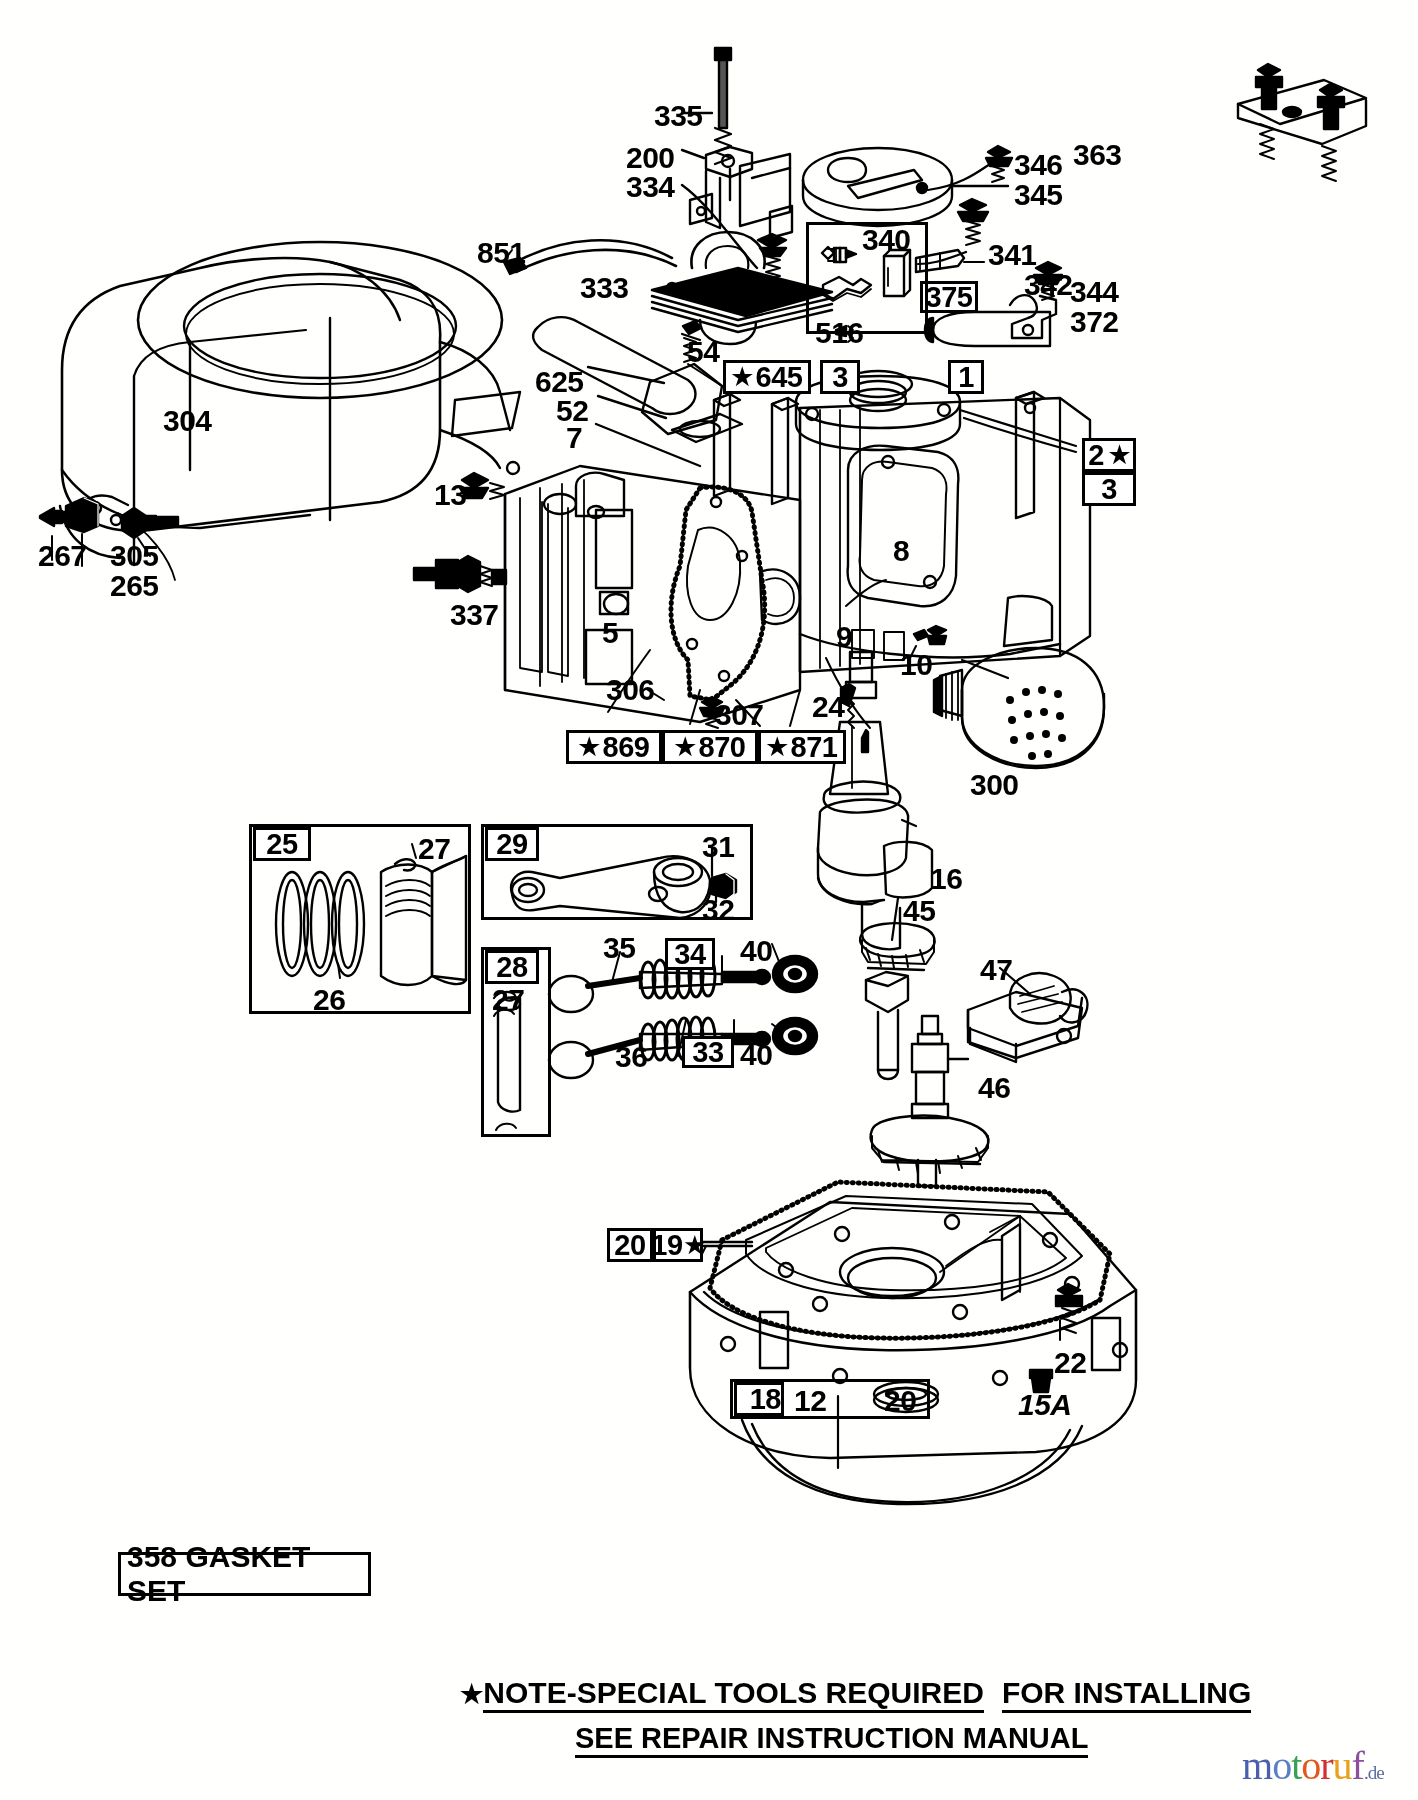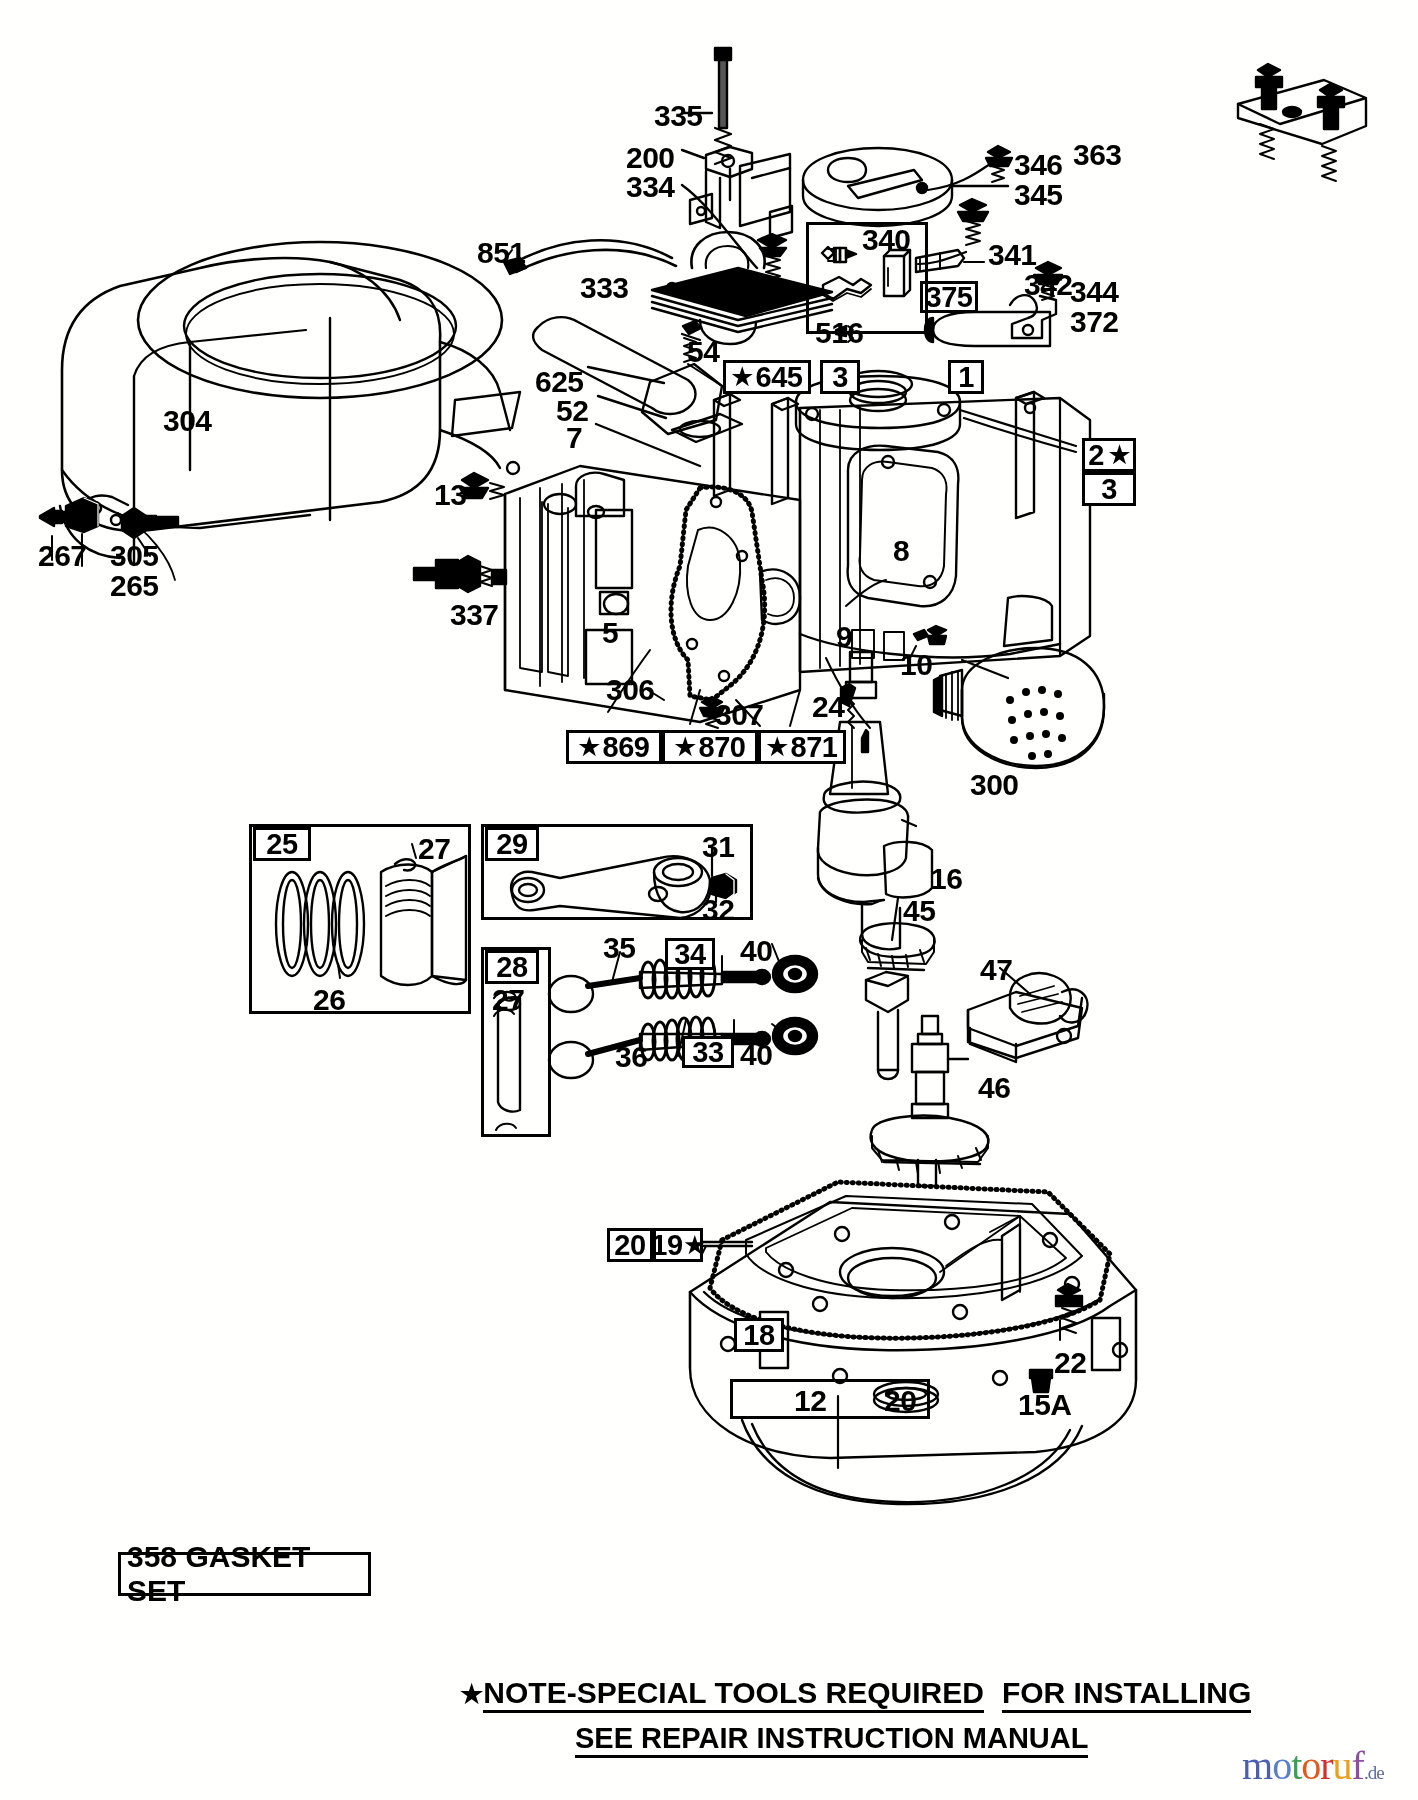--- a/index.html
+++ b/index.html
@@ -666,7 +666,7 @@
         <span>19</span>
         <span style="margin-left:2px;font-size:23px;">★</span>
       </div>
-      <div class="boxlbl" style="left: 734px; top: 1318px; width: 50px; height: 34px;">
+      <div class="boxlbl" style="left: 734px; top: 1382px; width: 50px; height: 34px; justify-content: flex-end;">
         <span>18</span>
       </div>
     </div>

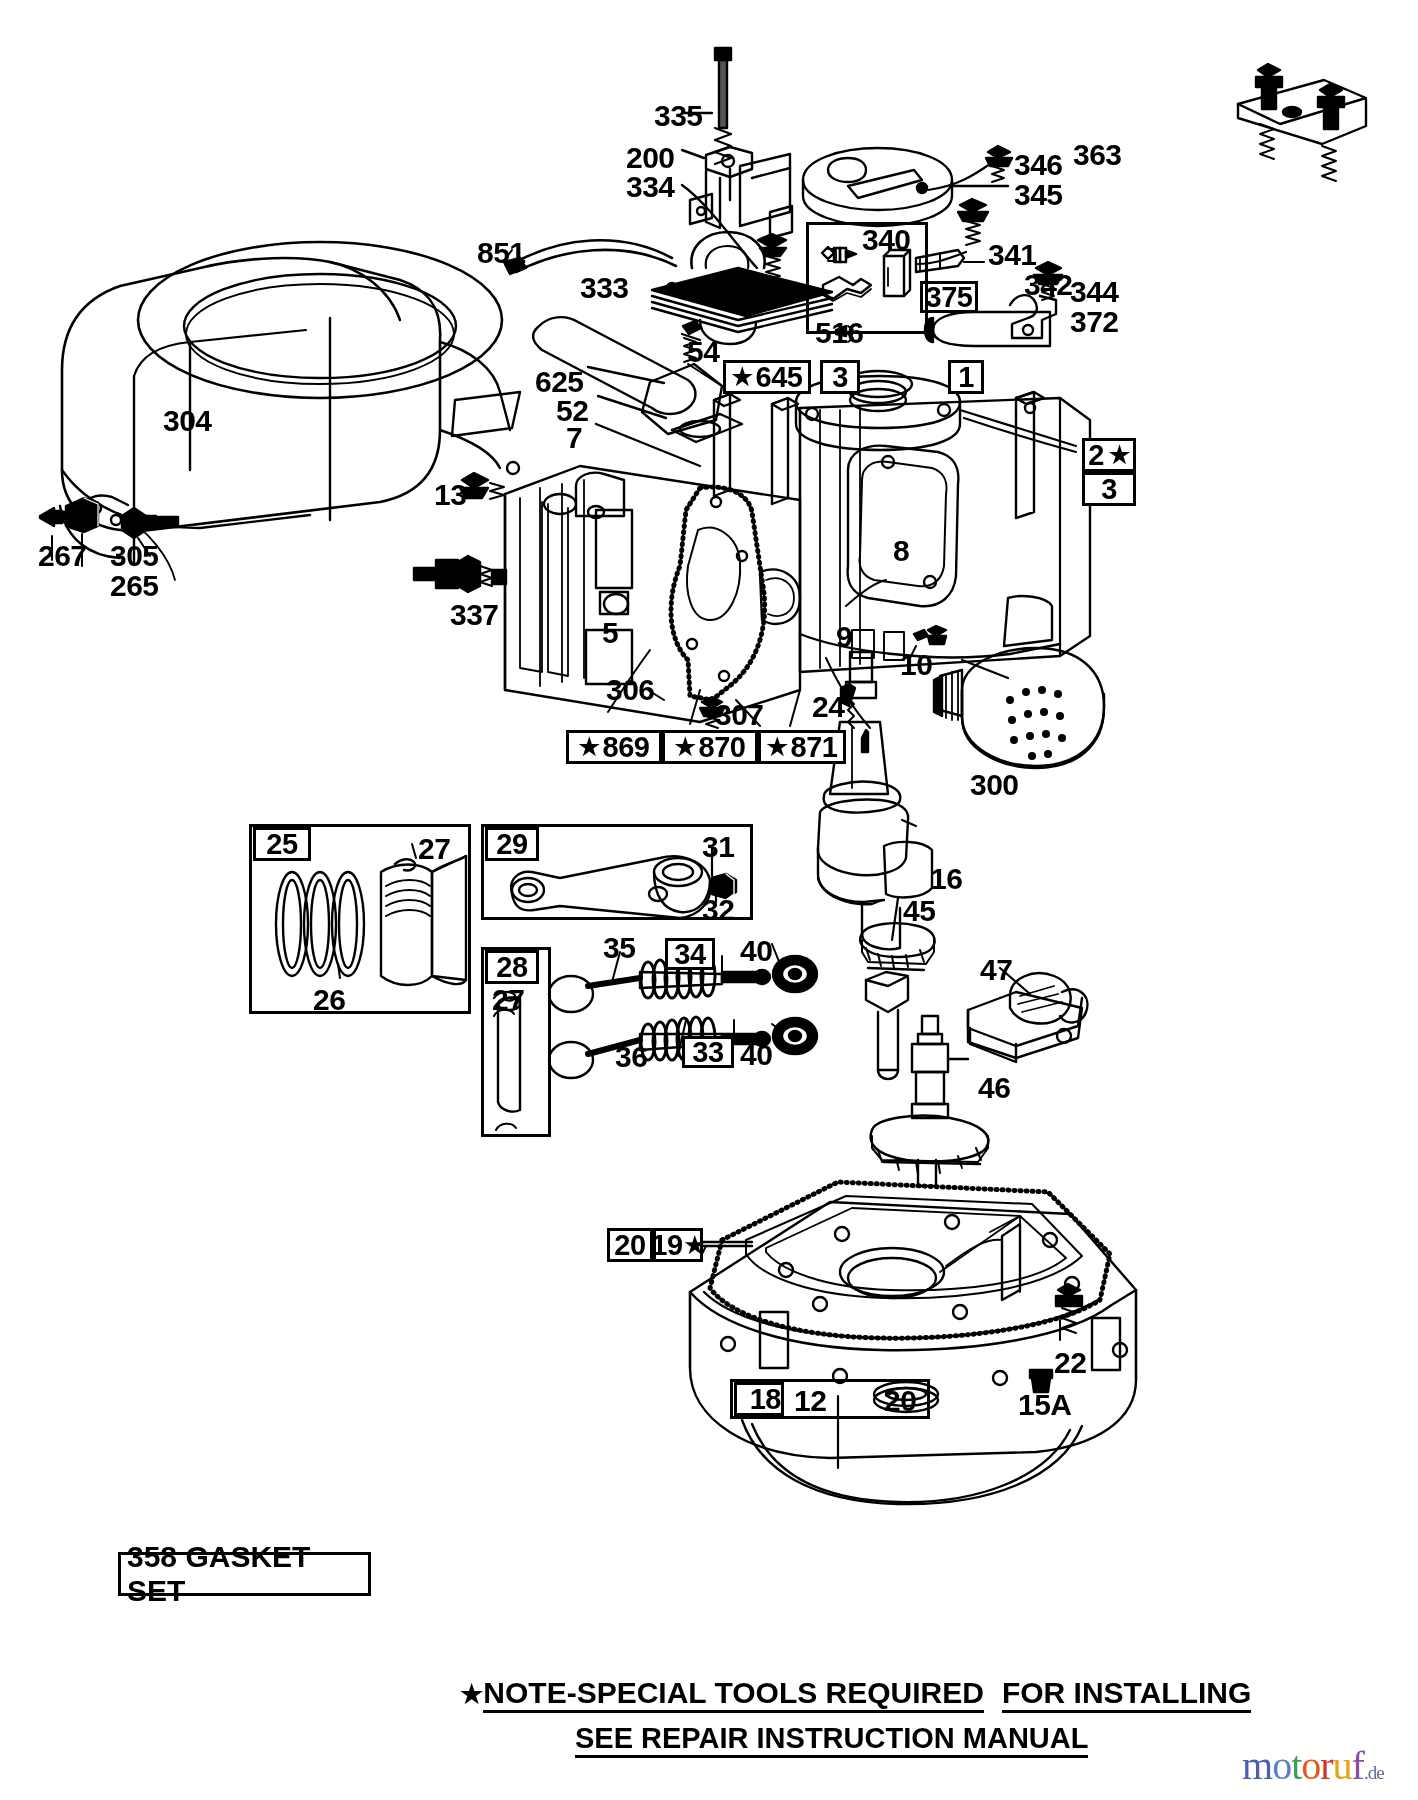--- a/index.html
+++ b/index.html
@@ -609,7 +609,7 @@
       <div class="lbl n" style="left: 740px; top: 1040px;">40</div>
       <div class="lbl n" style="left: 492px; top: 985px;">27</div>
       <div class="lbl n" style="left: 1054px; top: 1348px; text-align: center;">22</div>
-      <div class="lbl n" style="left: 1018px; top: 1390px;">15A</div>
+      <div class="lbl n" style="left: 1018px; top: 1390px; font-style: italic;">15A</div>
     </div>
   <div id="box-layer">
       <div class="boxlbl" style="left: 920px; top: 281px; width: 58px; height: 32px;">

